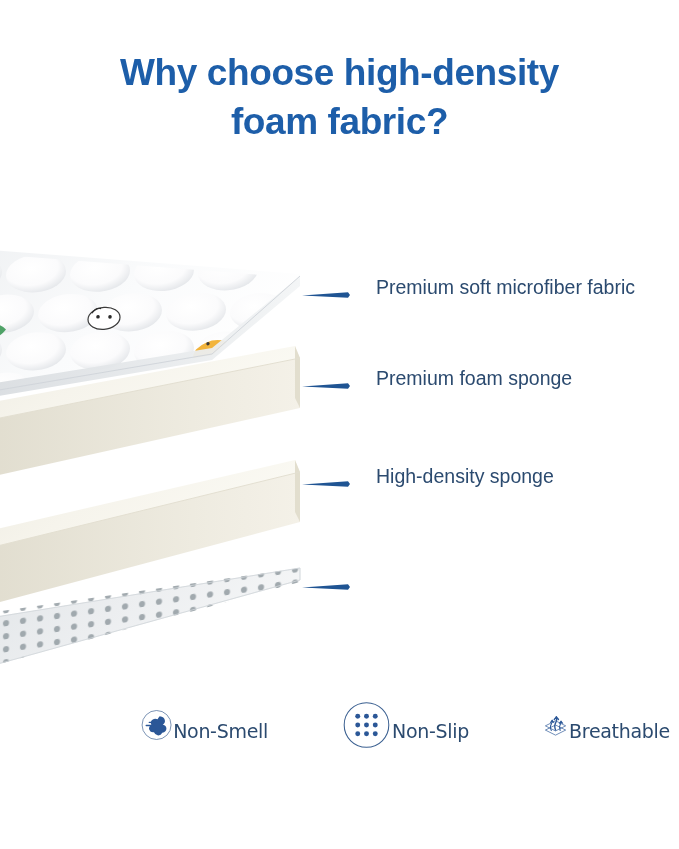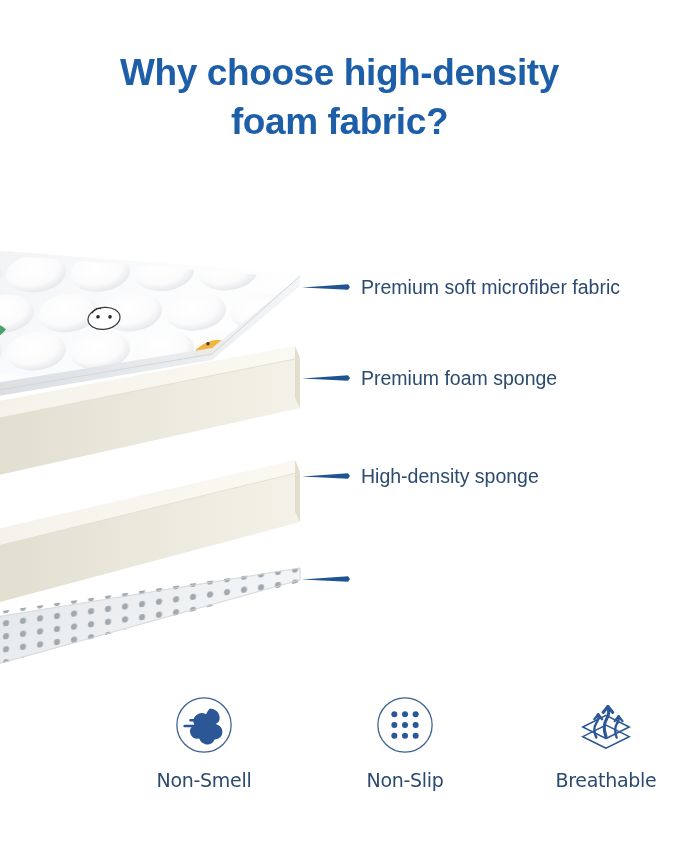--- a/index.html
+++ b/index.html
@@ -50,7 +50,8 @@
     position: absolute;
     height: 26px;
     display: flex;
-    align-items: center;
+    align-items: flex-end;
+    gap: 15px;
   }
   .leader {
     display: block;

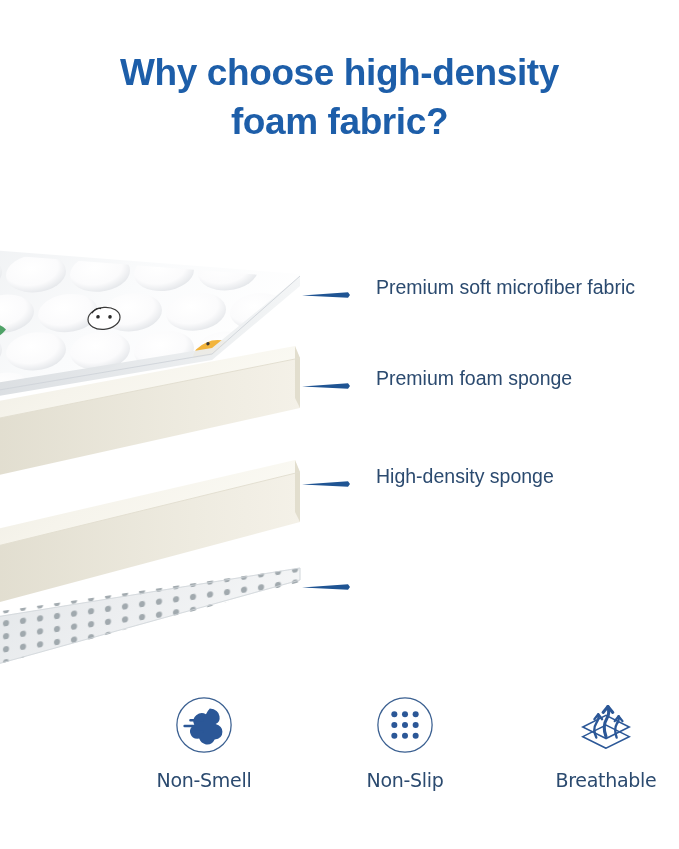--- a/index.html
+++ b/index.html
@@ -85,7 +85,7 @@
   .feature {
     width: 128px;
     display: flex;
-    flex-direction: column;
+    flex-direction: row;
     align-items: center;
   }
   .feature-icon {

